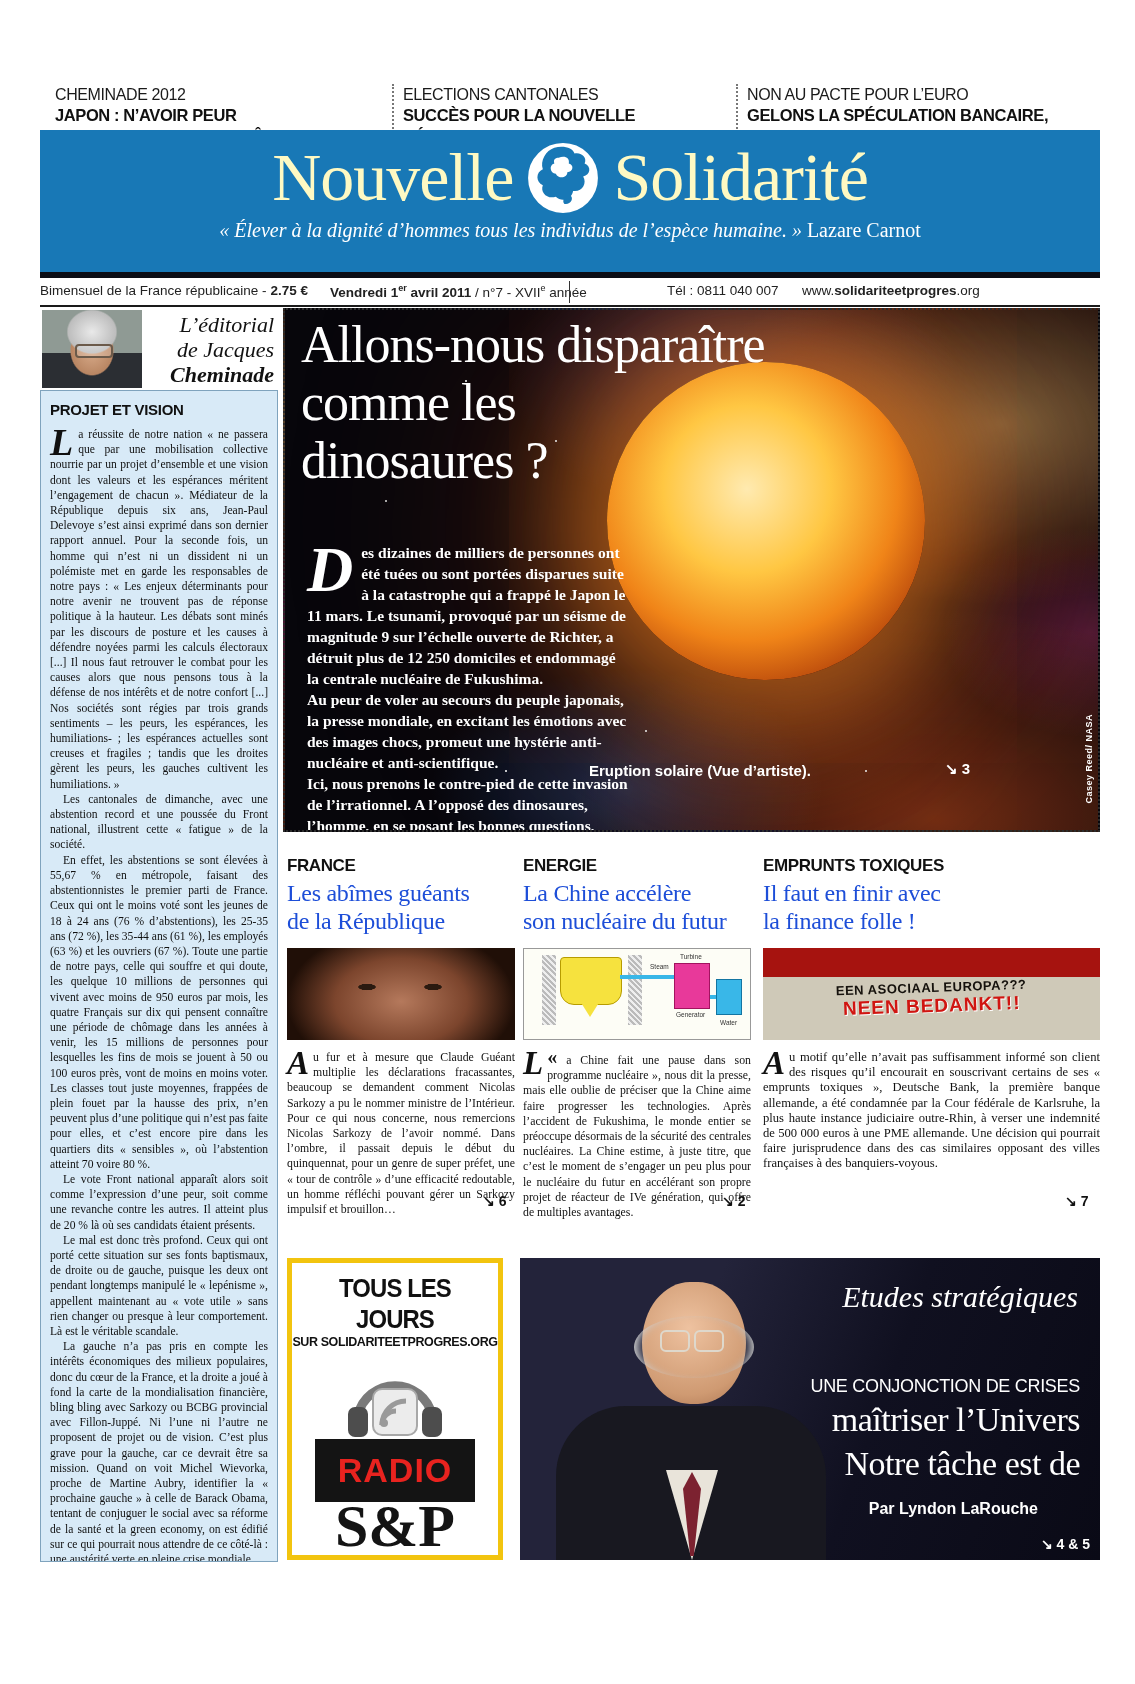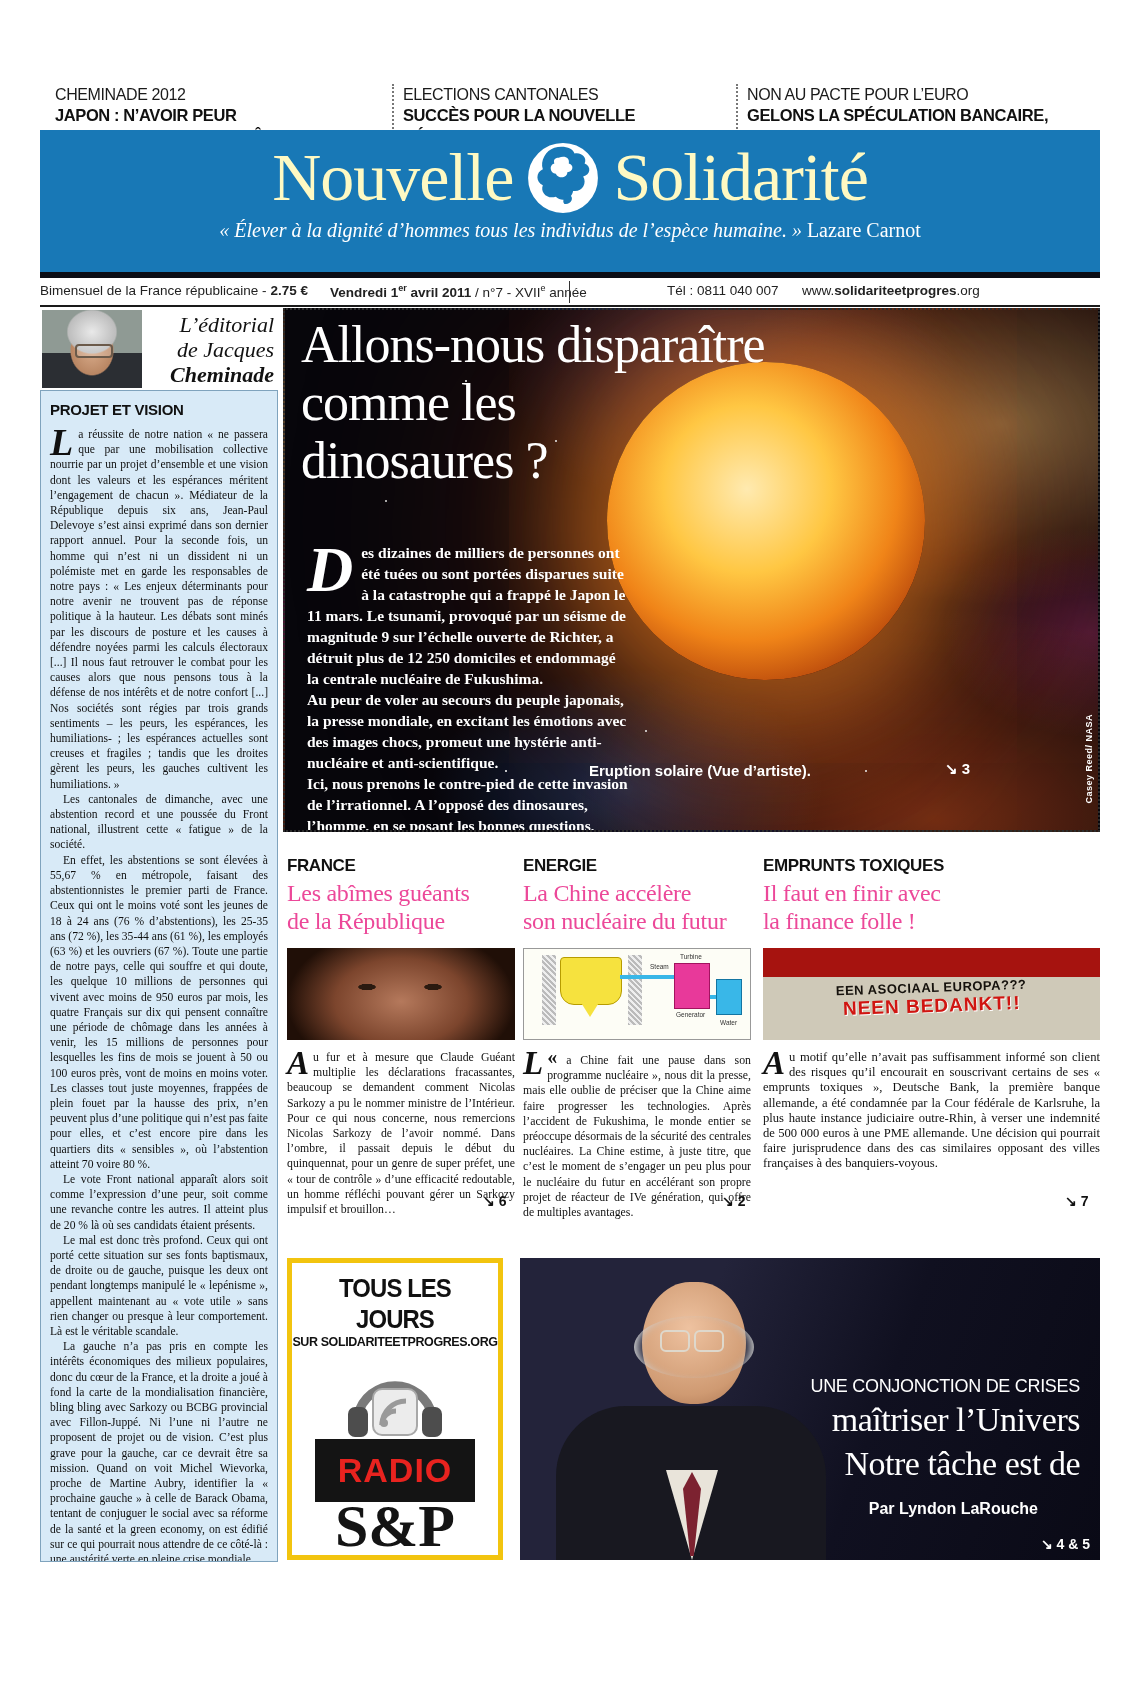--- a/index.html
+++ b/index.html
@@ -78,7 +78,7 @@
   
   .story{position:absolute;top:856px;height:350px;}
   .skick{position:absolute;top:0;font-size:17px;font-weight:700;letter-spacing:-.4px;}
-  .shl{position:absolute;top:23px;font-family:"Liberation Serif",serif;font-size:24px;line-height:28px;color:#ec4899;letter-spacing:-.3px;}
+  .shl{position:absolute;top:23px;font-family:"Liberation Serif",serif;font-size:24px;line-height:28px;color:#1d4ed8;letter-spacing:-.3px;}
   .sfig{position:absolute;top:92px;left:0;right:0;height:92px;overflow:hidden;}
   .sbody{position:absolute;top:194px;left:0;right:0;font-family:"Liberation Serif",serif;
          font-size:11.8px;line-height:15.2px;text-align:justify;}

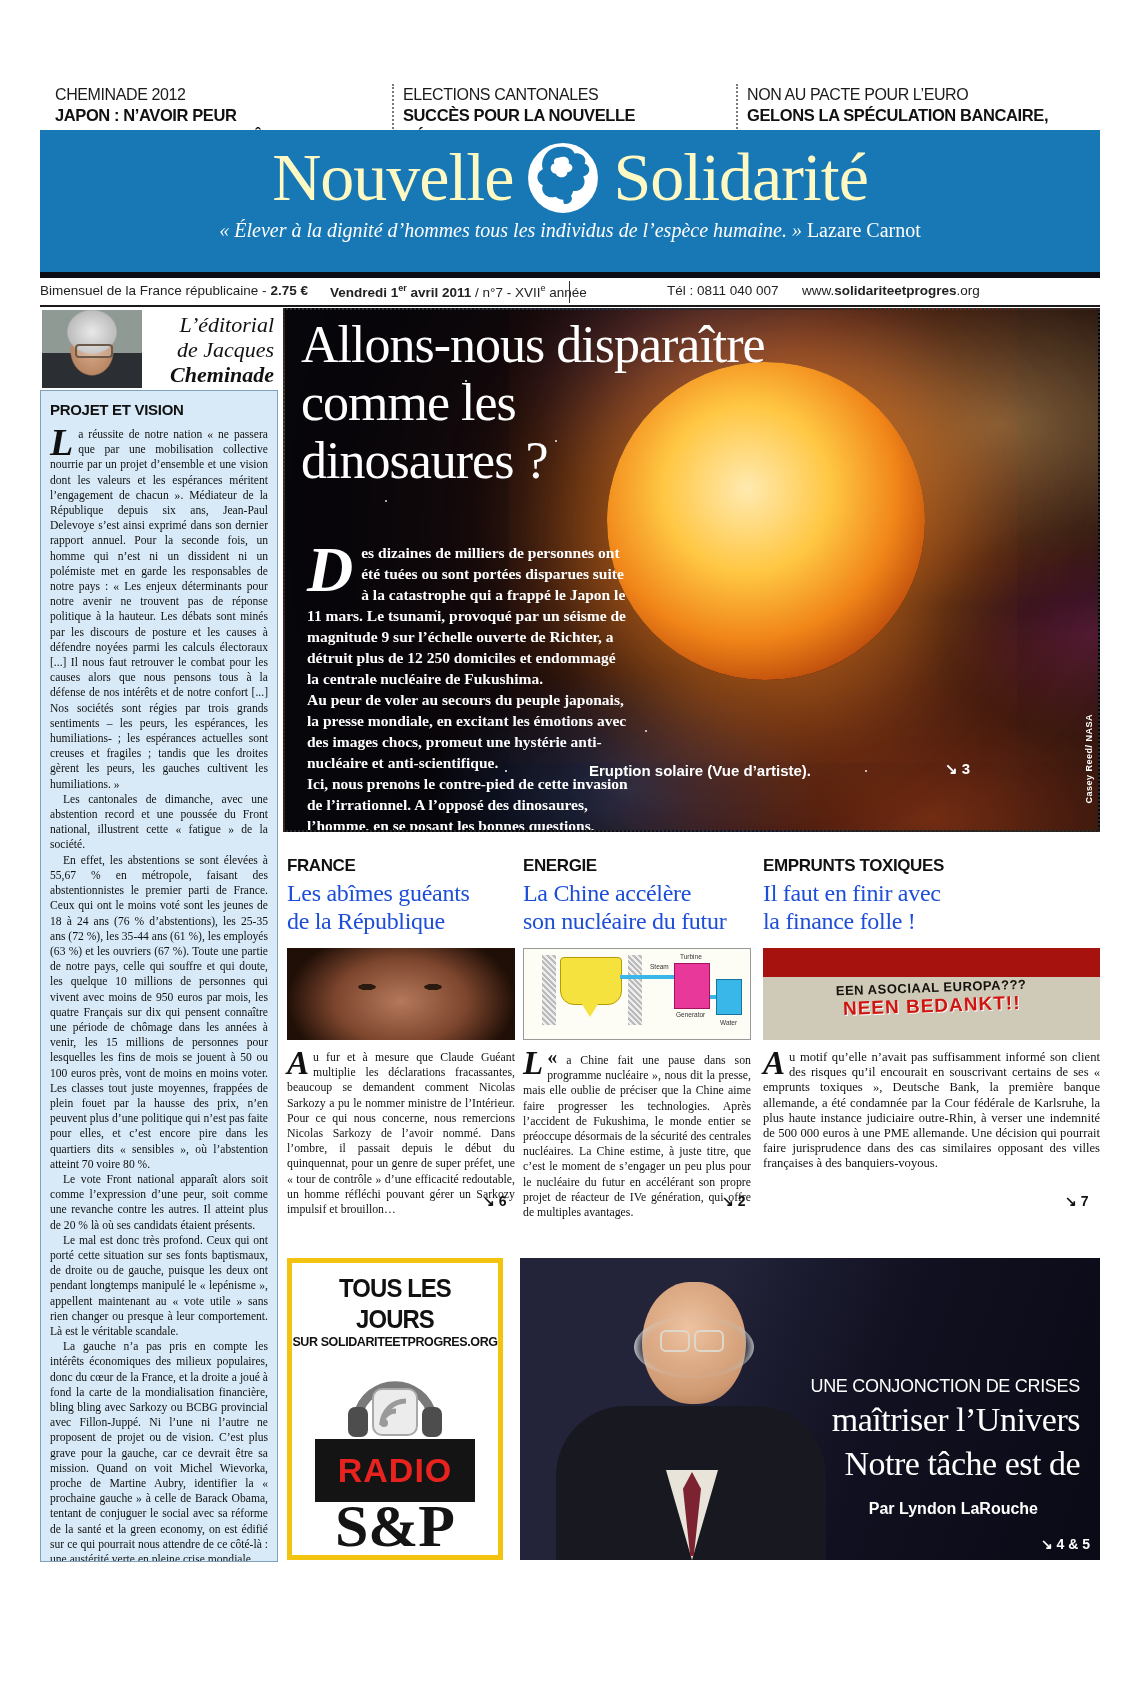--- a/index.html
+++ b/index.html
@@ -320,6 +320,7 @@
     <div class="lar-head"></div>
     <div class="lar-hair"></div>
     <div class="lar-glasses"><span></span><span></span></div>
+    <div class="et-title">Etudes stratégiques</div>
     <div class="et-kick">UNE CONJONCTION DE CRISES</div>
     <div class="et-hl">
       <div>maîtriser l’Univers</div>

